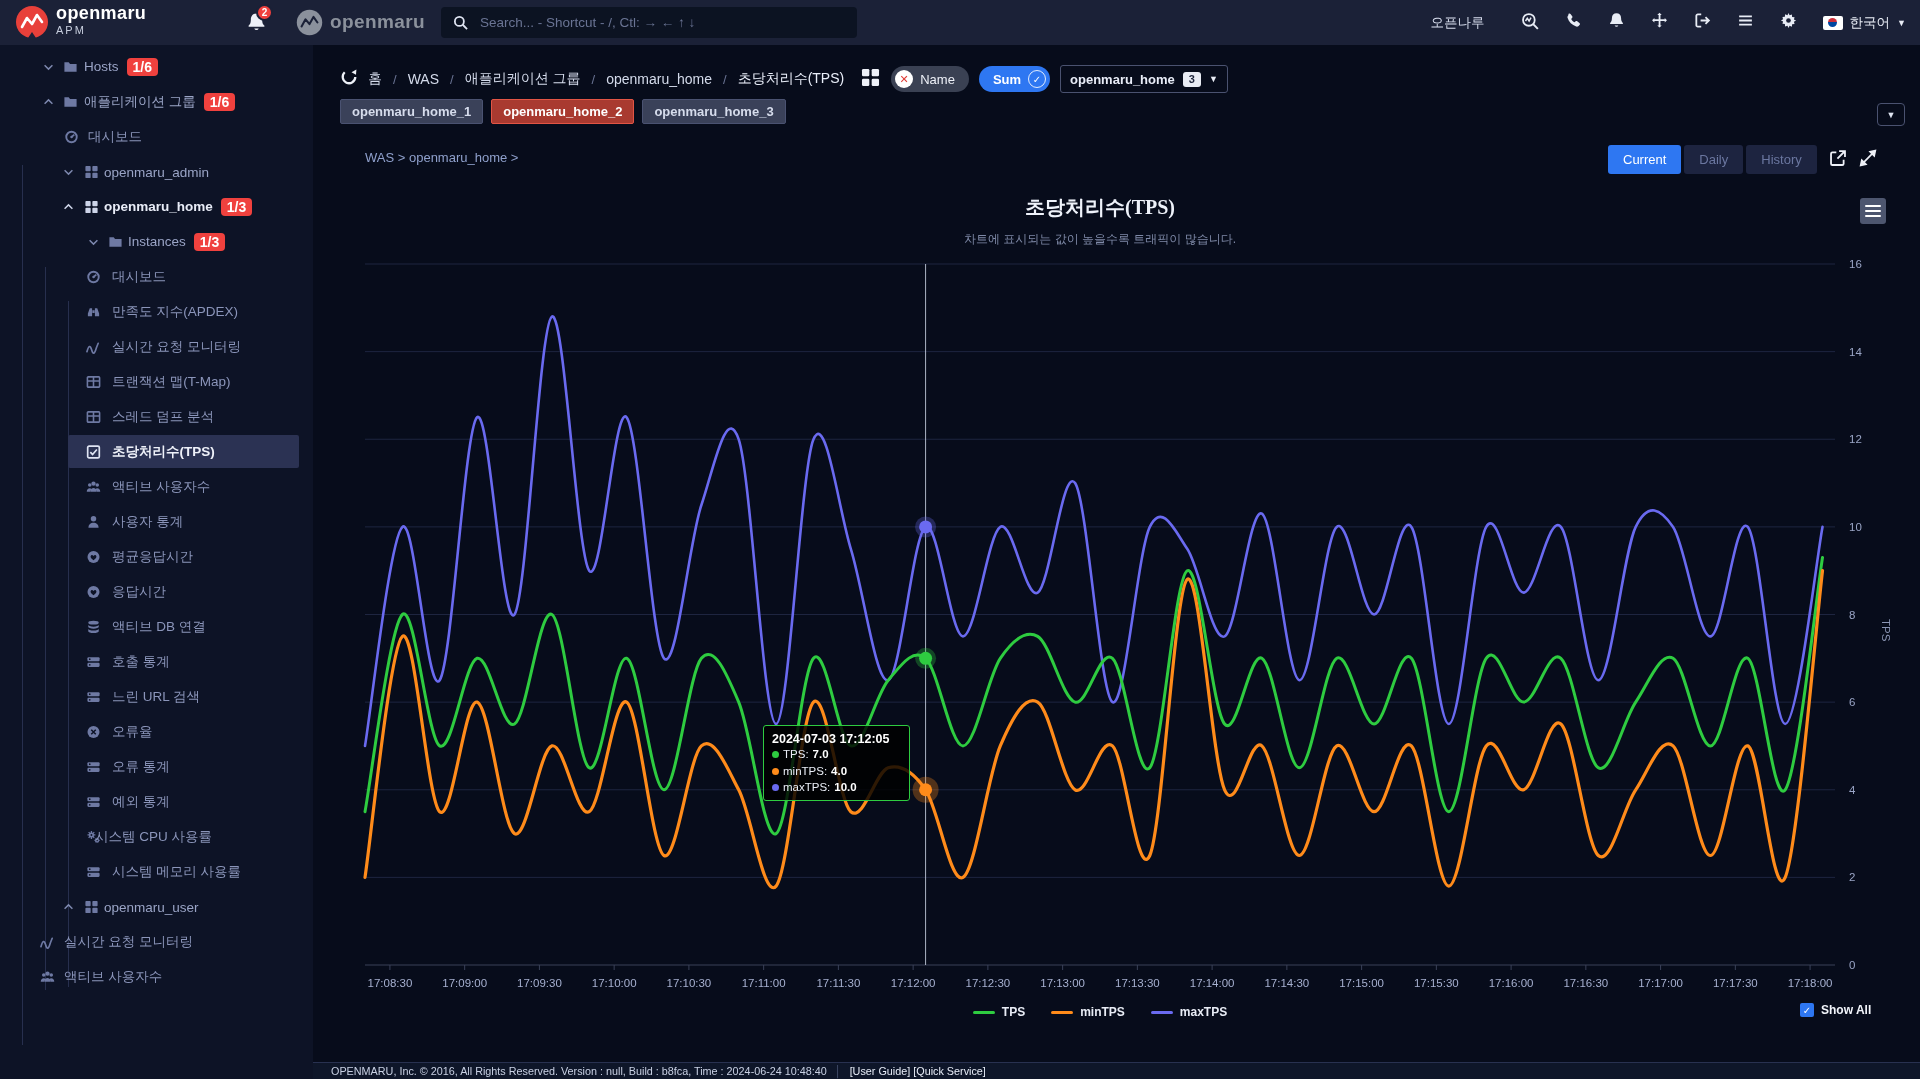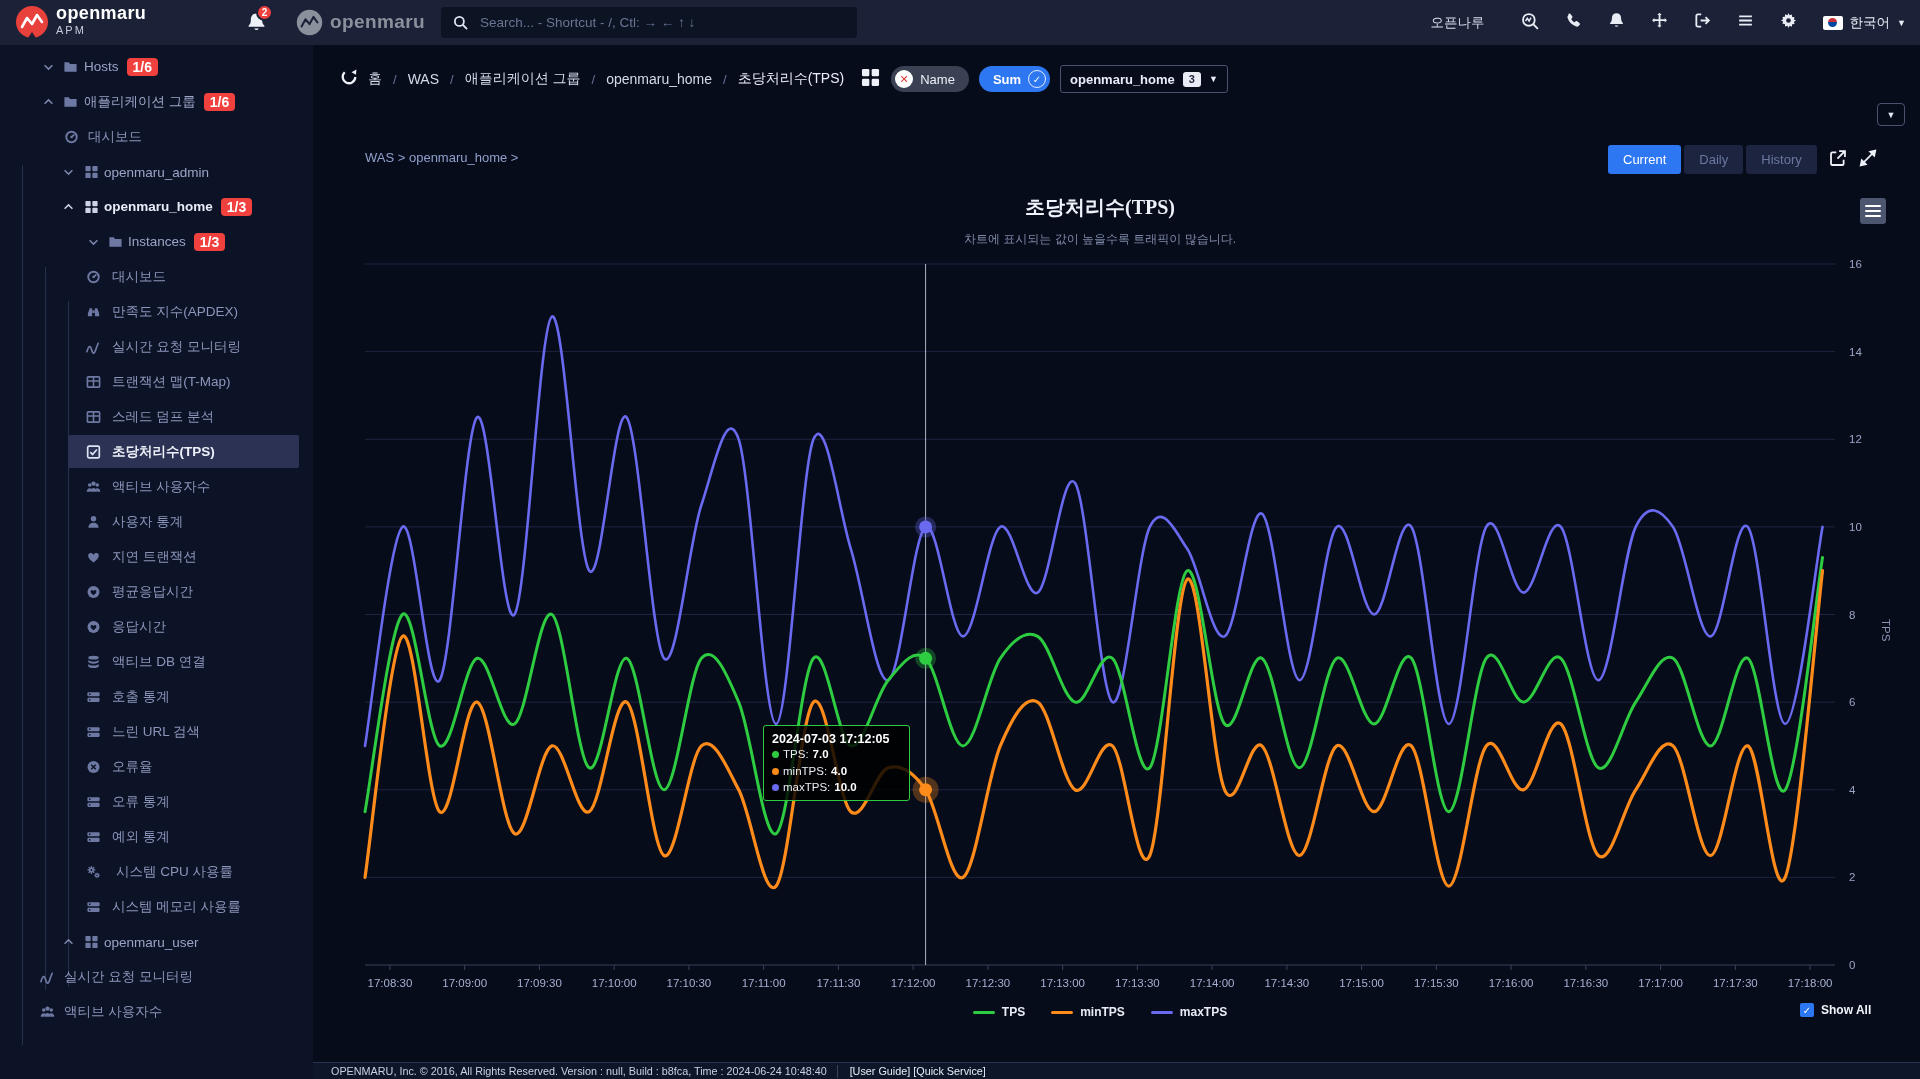--- a/index.html
+++ b/index.html
@@ -592,6 +592,11 @@
 
   <div id="corner-btn">▼</div>
 
+  <div id="tabs-row">
+    <span class="tab">openmaru_home_1</span>
+    <span class="tab active">openmaru_home_2</span>
+    <span class="tab">openmaru_home_3</span>
+  </div>
 
   <div id="was-path">WAS &gt; openmaru_home &gt;</div>
 

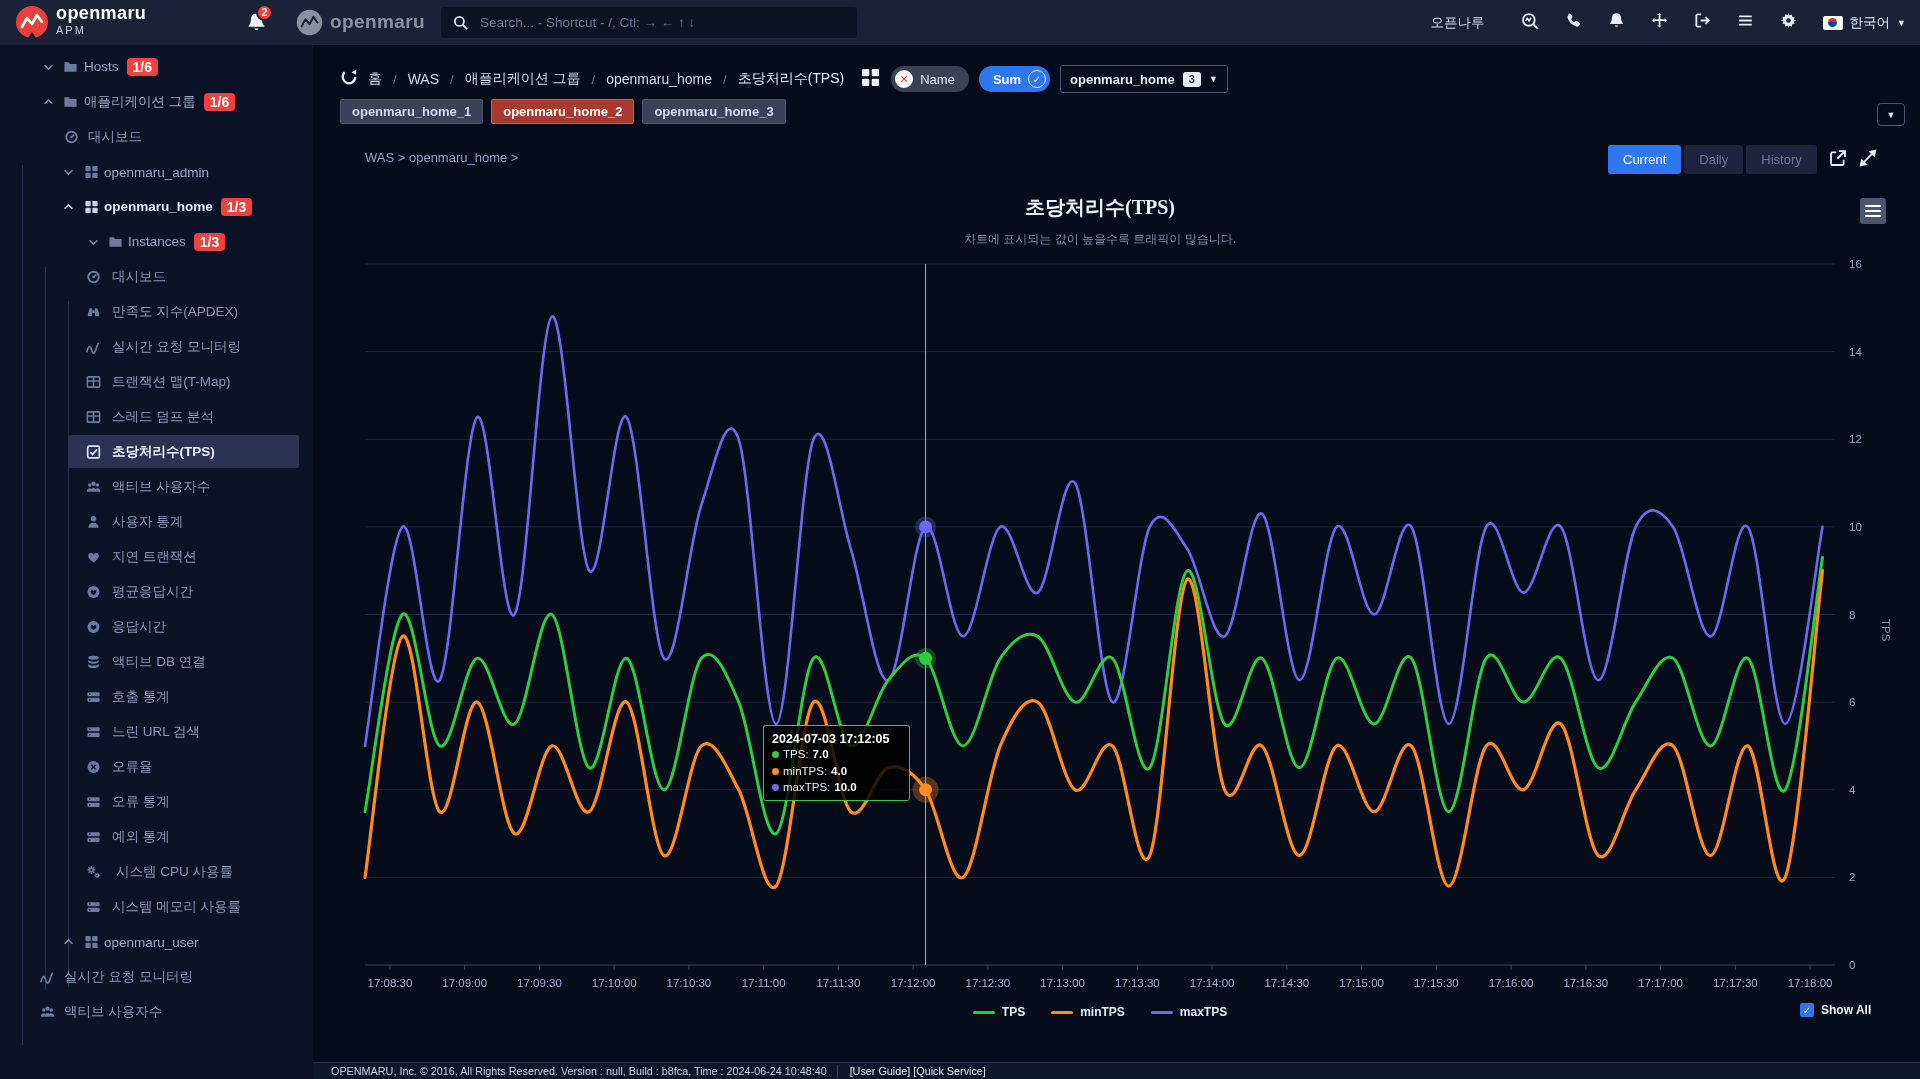--- a/index.html
+++ b/index.html
@@ -373,16 +373,6 @@
         <div class="sb-row">
           <span class="ic" style="left: 86px;">
             <svg width="15" height="15" viewBox="0 0 16 16" fill="currentColor">
-              <path d="M8 13.8C3.4 10.6 1.6 7.7 2.6 5.4 3.5 3.3 6.4 3.2 8 5.6c1.6-2.4 4.5-2.3 5.4-.2 1 2.3-.8 5.2-5.4 8.4z"></path>
-            </svg>
-          </span>
-          <span class="lbl" style="left: 112px;">
-            <span>지연 트랜잭션</span>
-          </span>
-        </div>
-        <div class="sb-row">
-          <span class="ic" style="left: 86px;">
-            <svg width="15" height="15" viewBox="0 0 16 16" fill="currentColor">
               <circle cx="8" cy="8" r="6.4"></circle>
               <path fill="#0d1326" d="M8 11.4C5.5 9.6 4.5 8 5 6.8c.5-1.1 2-1.2 3 .1 1-1.3 2.5-1.2 3-.1.5 1.2-.5 2.8-3 4.6z"></path>
             </svg>

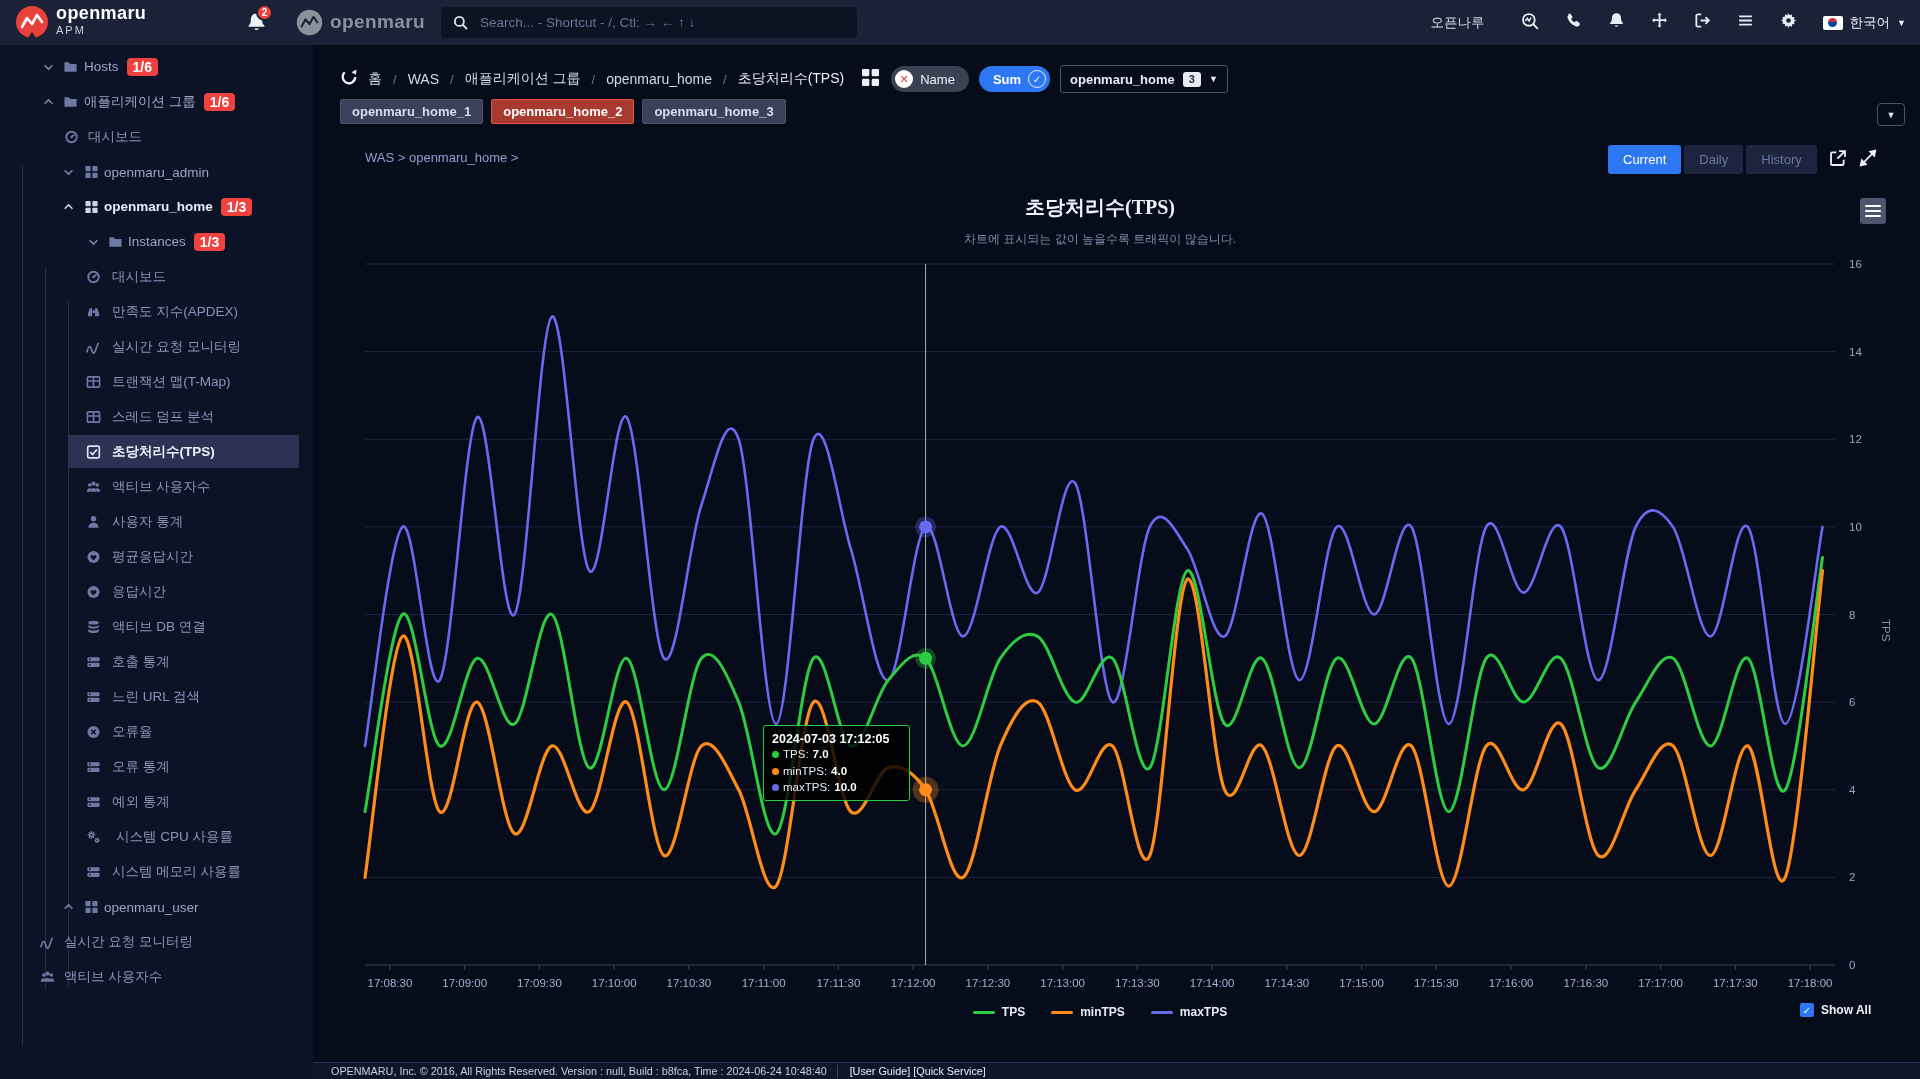--- a/index.html
+++ b/index.html
@@ -478,7 +478,7 @@
               <circle cx="11.8" cy="11.6" r=".8" fill="#0d1326"></circle>
             </svg>
           </span>
-          <span class="lbl" style="left: 116px;">
+          <span class="lbl" style="left: 95px;">
             <span>시스템 CPU 사용률</span>
           </span>
         </div>

